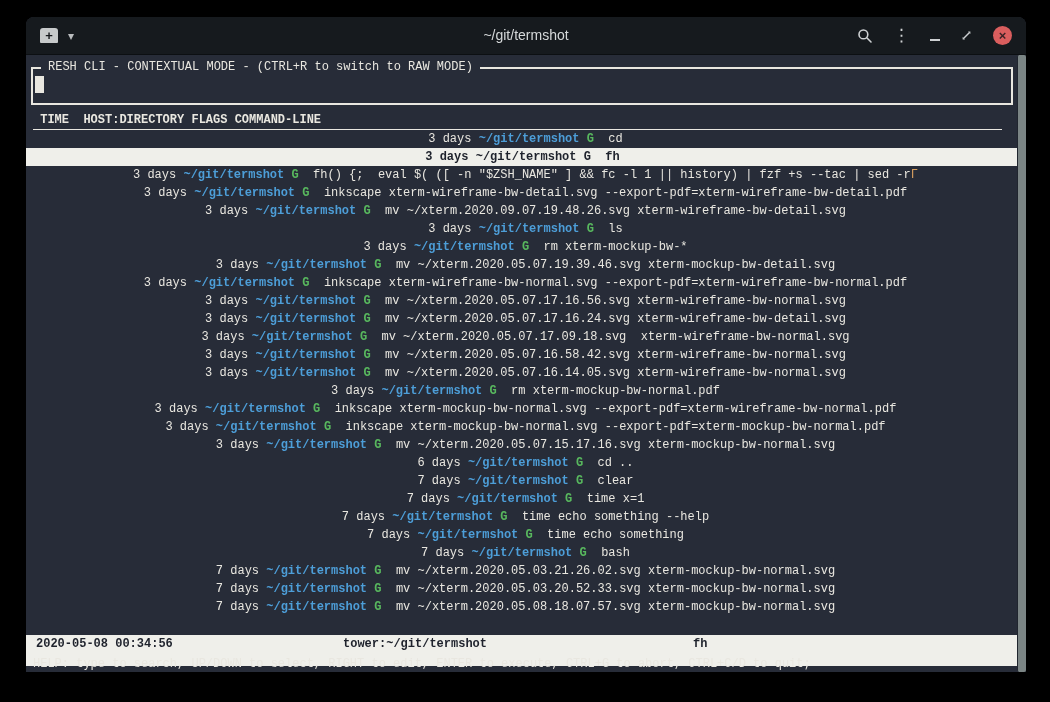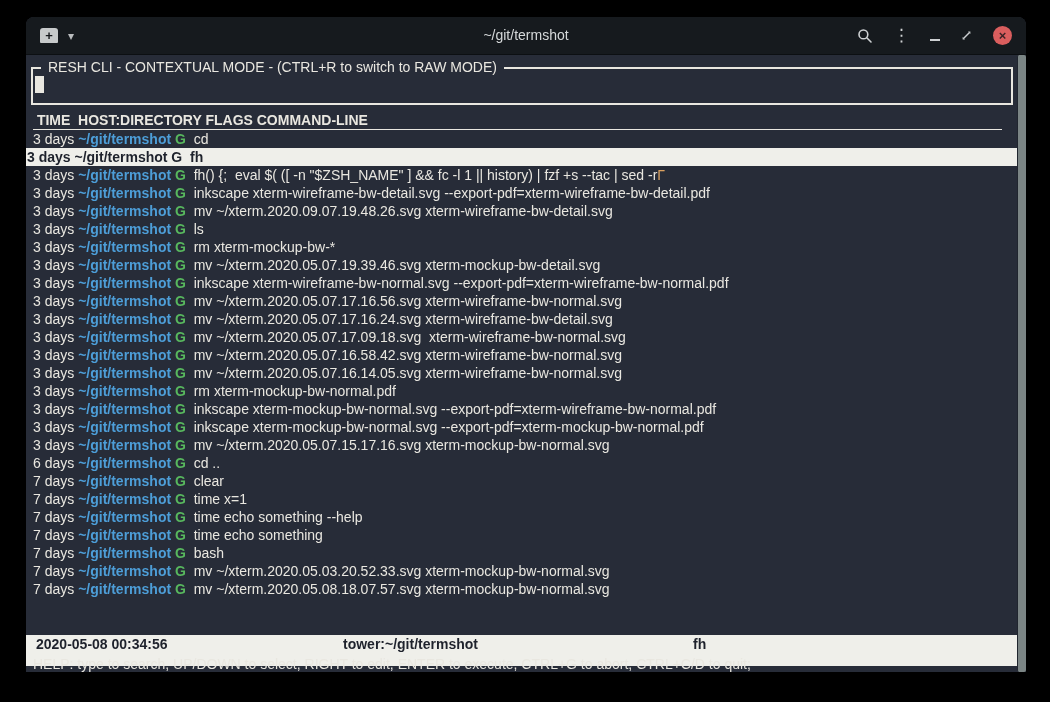--- a/index.html
+++ b/index.html
@@ -22,7 +22,7 @@
             font-size:13px;font-weight:bold;line-height:19px;text-align:center;}
   
   .term{position:absolute;left:0;top:38px;right:0;bottom:0;background:var(--bg);
-        font-family:Liberation Sans, sans-serif;font-size:14px;line-height:18px;color:var(--fg);}
+        font-family:Liberation Mono, monospace;font-size:12px;line-height:18px;color:var(--fg);}
   .resh-box{position:absolute;left:5px;right:13px;top:12px;height:34px;border:2px solid var(--fg);}
   .box-label{position:absolute;top:-11px;left:8px;background:var(--bg);padding:0 7px;color:var(--fg);white-space:pre;}
   .cursor{position:absolute;left:2px;top:7px;width:9px;height:17px;background:var(--fg);}

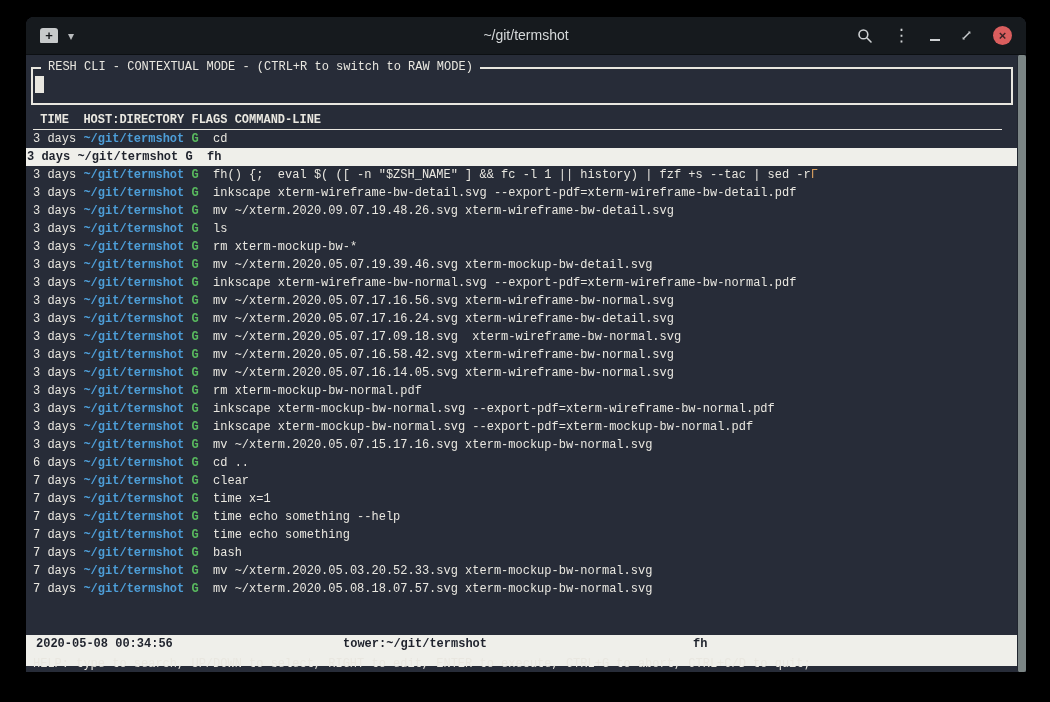--- a/index.html
+++ b/index.html
@@ -28,7 +28,7 @@
   .cursor{position:absolute;left:2px;top:7px;width:9px;height:17px;background:var(--fg);}
   .thead{position:absolute;left:7px;right:24px;top:56px;height:18px;border-bottom:1px solid var(--fg);
          font-weight:bold;white-space:pre;}
-  .rows{position:absolute;left:7px;right:8px;top:75px;}
+  .rows{position:absolute;left:7px;right:8px;top:75px;text-align:center;}
   .row{height:18px;white-space:pre;}
   .c-time{color:var(--fg);}
   .c-dir{color:var(--dir_blue);font-weight:bold;}

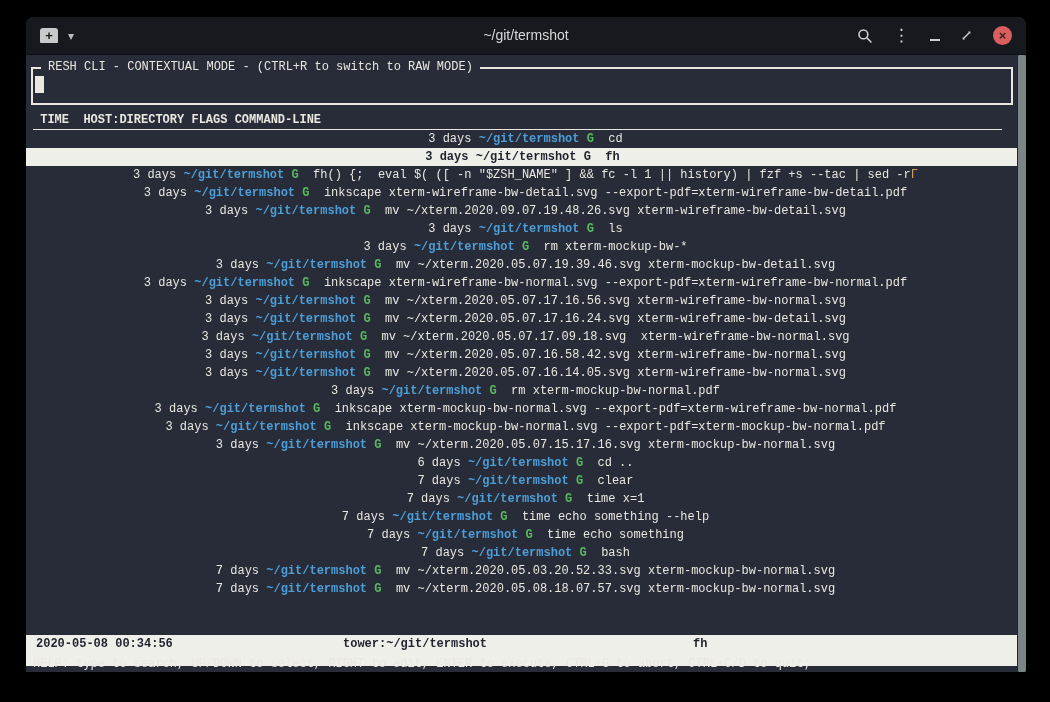--- a/index.html
+++ b/index.html
@@ -124,6 +124,7 @@
         <div class="row"><span class="c-time">7 days</span> <span class="c-dir">~/git/termshot</span> <span class="c-flag">G</span>  <span class="c-cmd">time echo something --help</span></div>
         <div class="row"><span class="c-time">7 days</span> <span class="c-dir">~/git/termshot</span> <span class="c-flag">G</span>  <span class="c-cmd">time echo something</span></div>
         <div class="row"><span class="c-time">7 days</span> <span class="c-dir">~/git/termshot</span> <span class="c-flag">G</span>  <span class="c-cmd">bash</span></div>
+        <div class="row"><span class="c-time">7 days</span> <span class="c-dir">~/git/termshot</span> <span class="c-flag">G</span>  <span class="c-cmd">mv ~/xterm.2020.05.03.21.26.02.svg xterm-mockup-bw-normal.svg</span></div>
         <div class="row"><span class="c-time">7 days</span> <span class="c-dir">~/git/termshot</span> <span class="c-flag">G</span>  <span class="c-cmd">mv ~/xterm.2020.05.03.20.52.33.svg xterm-mockup-bw-normal.svg</span></div>
         <div class="row"><span class="c-time">7 days</span> <span class="c-dir">~/git/termshot</span> <span class="c-flag">G</span>  <span class="c-cmd">mv ~/xterm.2020.05.08.18.07.57.svg xterm-mockup-bw-normal.svg</span></div>
       </div>

